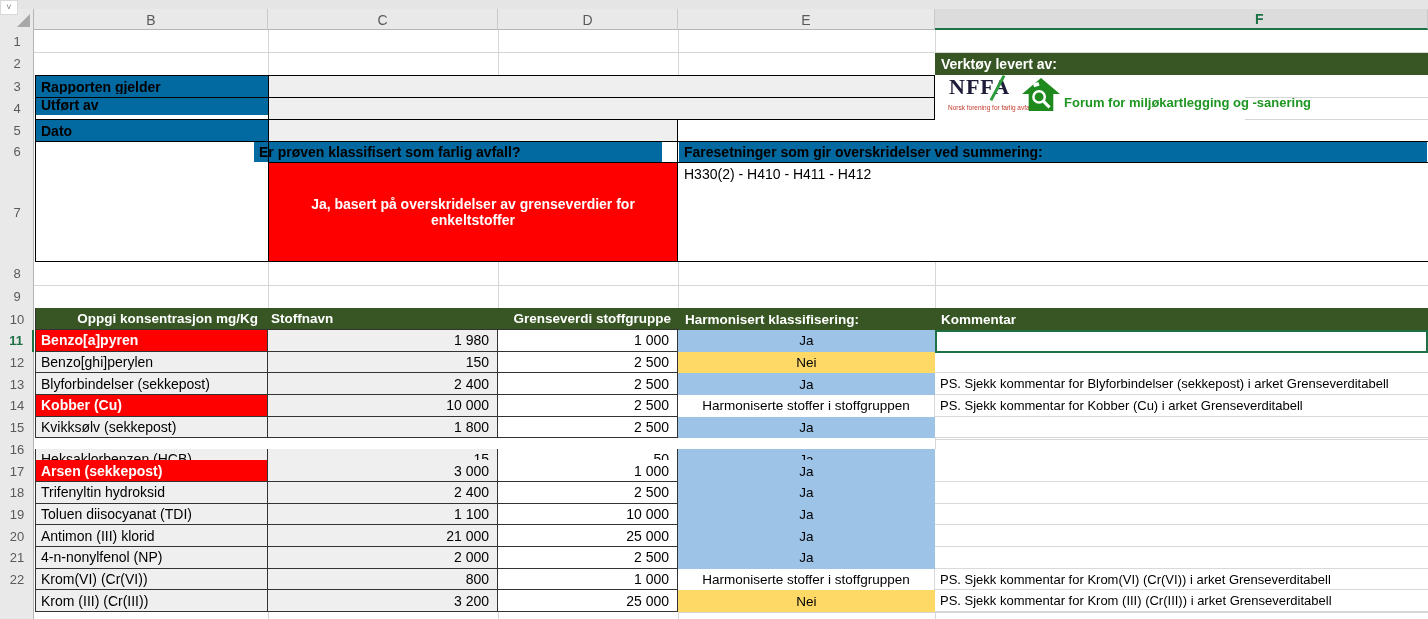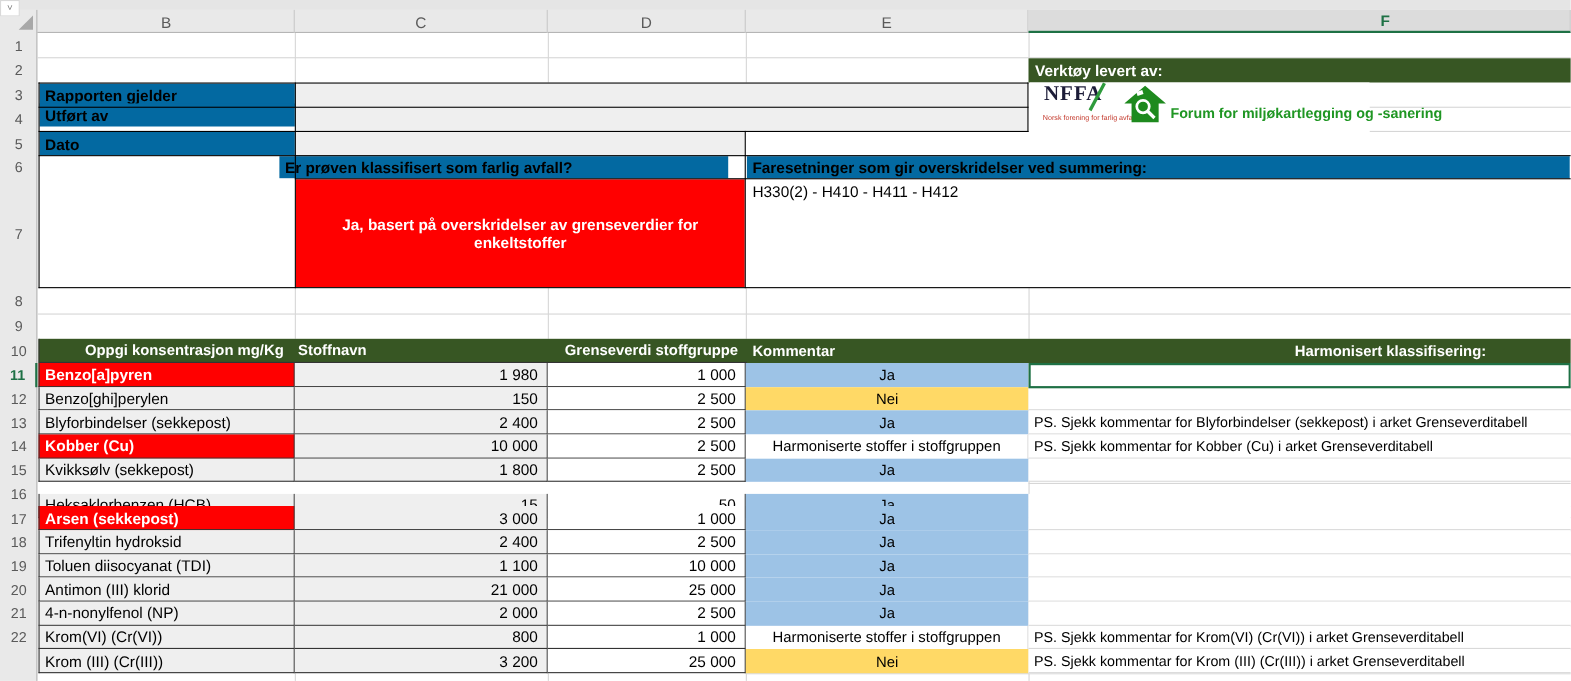--- a/index.html
+++ b/index.html
@@ -40,7 +40,7 @@
   
   .brand-bar{position:absolute;left:935px;top:53px;width:493px;height:22px;background:#375623;color:#fff;font-weight:700;font-size:14px;display:flex;align-items:center;padding-left:6px;box-sizing:border-box;}
   .logo-rect{position:absolute;left:936px;top:75px;width:309px;height:45px;background:#fff;}
-  .nffa-mark{position:absolute;left:13px;top:1px;font-family:"Liberation Serif",serif;font-weight:700;font-size:19px;letter-spacing:1px;color:#1c1c38;line-height:1;}
+  .nffa-mark{position:absolute;left:13px;top:1px;font-family:"Liberation Serif",serif;font-weight:700;font-size:22px;letter-spacing:1px;color:#1c1c38;line-height:1;}
   .nffa-slash{position:absolute;left:60px;top:-1px;width:3px;height:28px;background:#2e9b3c;transform:rotate(28deg);}
   .nffa-sub{position:absolute;left:12px;top:29px;font-size:6.5px;color:#c43b2e;white-space:nowrap;}
   .forum-text{position:absolute;left:128px;top:20px;font-size:13px;font-weight:700;color:#1F9623;white-space:nowrap;}

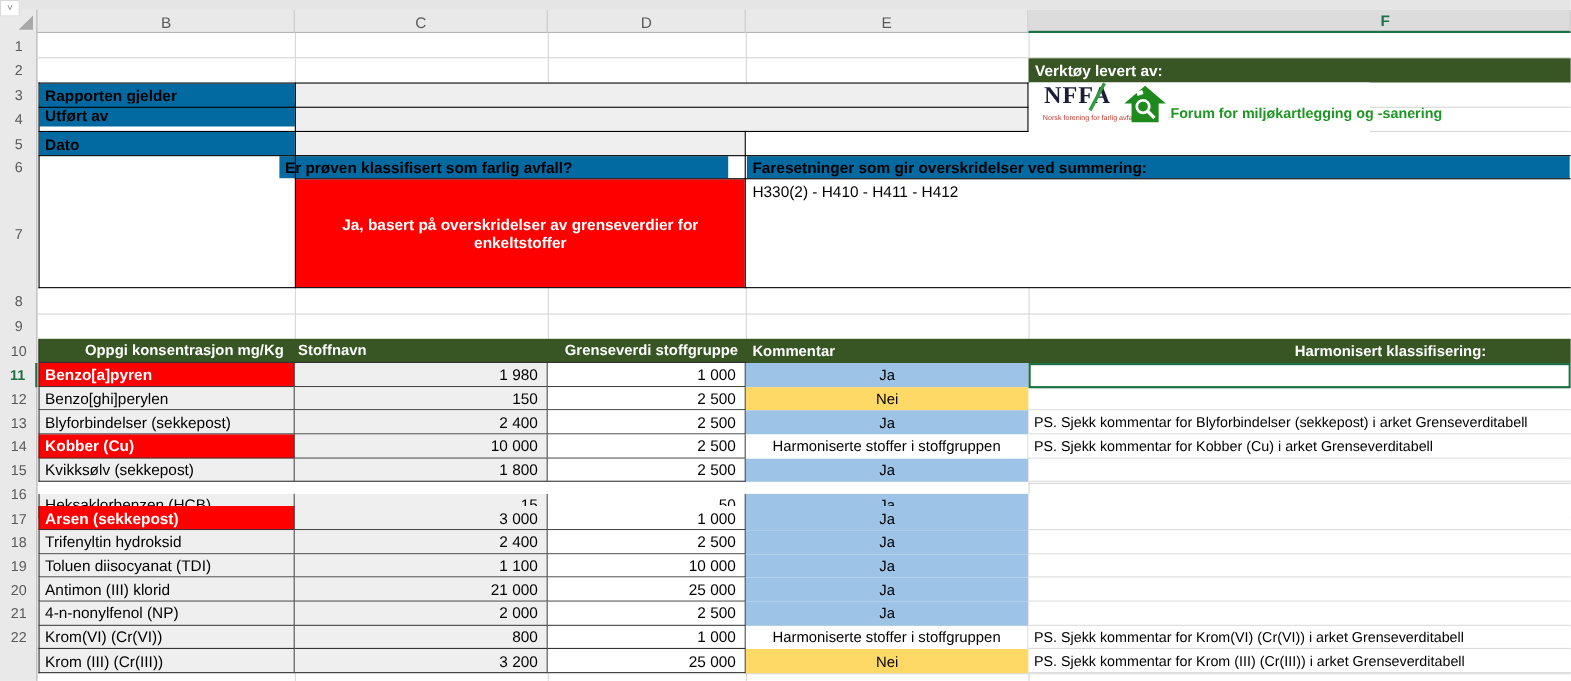--- a/index.html
+++ b/index.html
@@ -206,8 +206,8 @@
     <div class="hcell h-conc">Oppgi konsentrasjon mg/Kg</div>
     <div class="hcell h-name">Stoffnavn</div>
     <div class="hcell h-limit">Grenseverdi stoffgruppe</div>
+    <div class="hcell h-harm">Harmonisert klassifisering:</div>
     <div class="hcell h-comment">Kommentar</div>
-    <div class="hcell h-harm">Harmonisert klassifisering:</div>
   </div>
 
   <div id="table-body">

